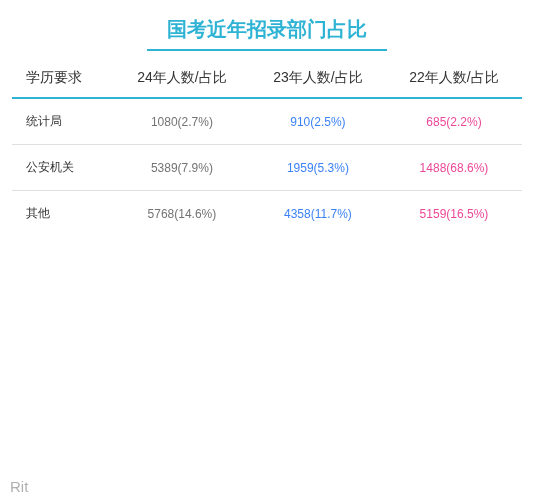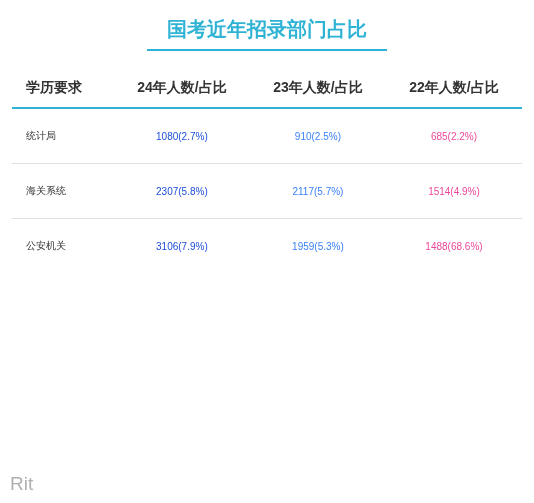--- a/index.html
+++ b/index.html
@@ -24,7 +24,7 @@
       color: #2fb3d5;
       font-weight: bold;
       text-align: center;
-      margin-bottom: 20px;
+      margin-bottom: 10px;
       padding: 6px 20px;
       border-bottom: 2px solid #2fb3d5;
     }

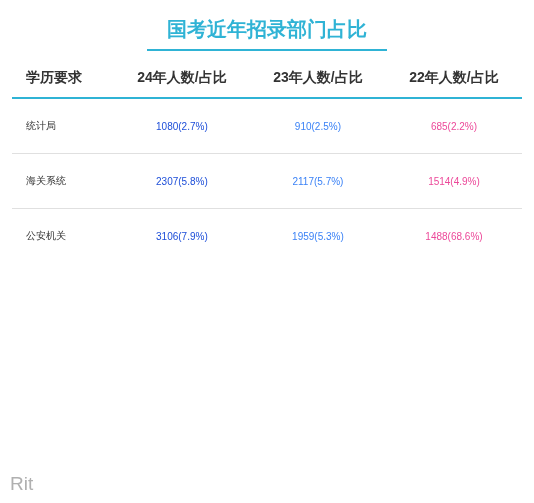--- a/index.html
+++ b/index.html
@@ -44,7 +44,7 @@
 
     thead th {
       font-size: 14px;
-      font-weight: bold;
+      font-weight: normal;
       color: #333;
       padding: 8px 6px 10px 6px;
       text-align: center;

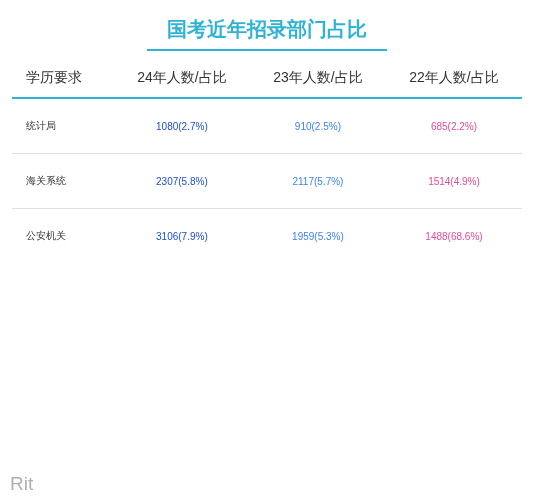--- a/index.html
+++ b/index.html
@@ -64,9 +64,9 @@
     }
 
     tbody td {
-      font-size: 10px;
+      font-size: 12px;
       color: #333;
-      padding: 20px 6px;
+      padding: 14px 6px;
       text-align: center;
     }
 

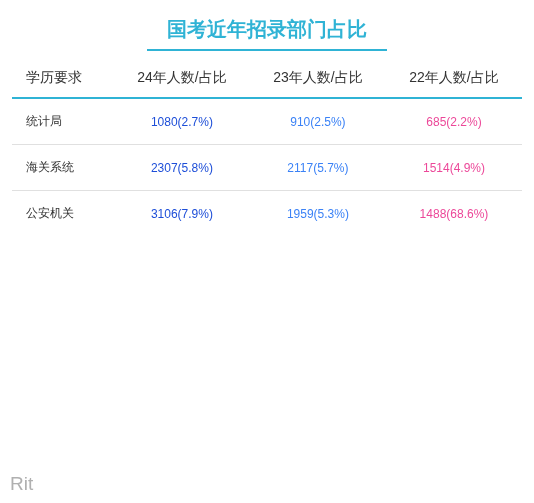--- a/index.html
+++ b/index.html
@@ -79,7 +79,7 @@
 
     
     .col-24 {
-      color: #1d4ed8;
+      color: #737373;
     }
     .col-23 {
       color: #3b82f6;

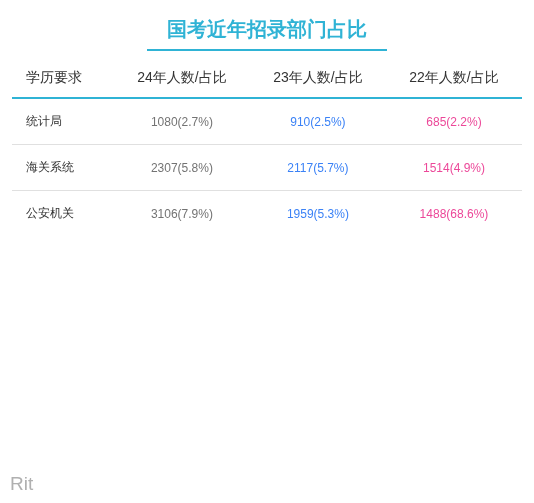--- a/index.html
+++ b/index.html
@@ -120,12 +120,6 @@
           <td class="col-22">685(2.2%)</td>
         </tr>
         <tr>
-          <td>海关系统</td>
-          <td class="col-24">2307(5.8%)</td>
-          <td class="col-23">2117(5.7%)</td>
-          <td class="col-22">1514(4.9%)</td>
-        </tr>
-        <tr>
           <td>公安机关</td>
           <td class="col-24">3106(7.9%)</td>
           <td class="col-23">1959(5.3%)</td>

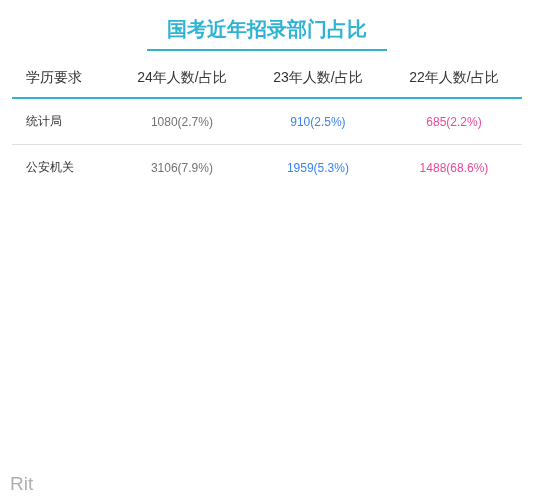--- a/index.html
+++ b/index.html
@@ -121,7 +121,7 @@
         </tr>
         <tr>
           <td>公安机关</td>
-          <td class="col-24">3106(7.9%)</td>
+          <td class="col-24">5389(7.9%)</td>
           <td class="col-23">1959(5.3%)</td>
           <td class="col-22">1488(68.6%)</td>
         </tr>

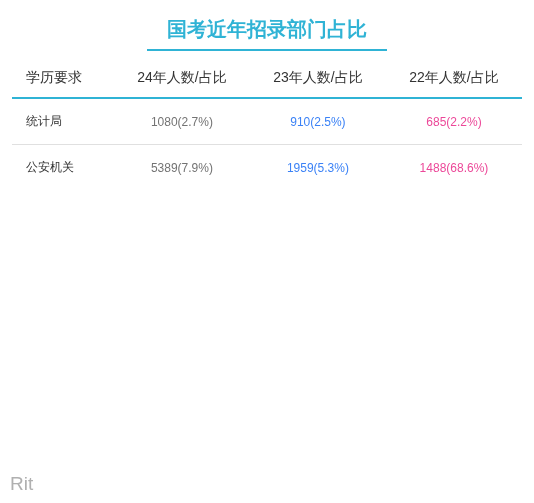--- a/index.html
+++ b/index.html
@@ -125,6 +125,12 @@
           <td class="col-23">1959(5.3%)</td>
           <td class="col-22">1488(68.6%)</td>
         </tr>
+        <tr>
+          <td>其他</td>
+          <td class="col-24">5768(14.6%)</td>
+          <td class="col-23">4358(11.7%)</td>
+          <td class="col-22">5159(16.5%)</td>
+        </tr>
       </tbody>
   </table>
 </div>

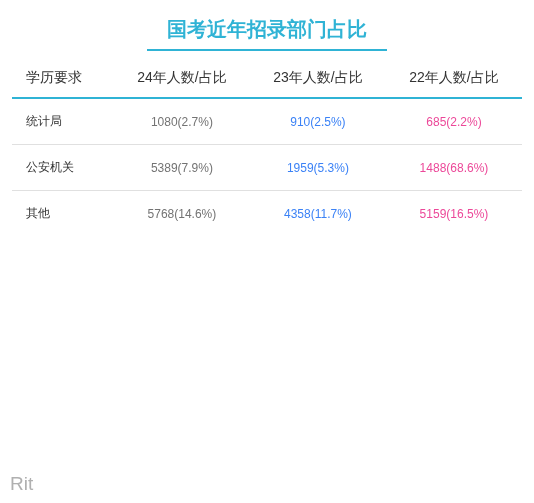--- a/index.html
+++ b/index.html
@@ -92,7 +92,7 @@
       position: fixed;
       bottom: 8px;
       left: 10px;
-      font-size: 19px;
+      font-size: 15px;
       color: #b0b0b0;
       margin-top: 40px;
     }

